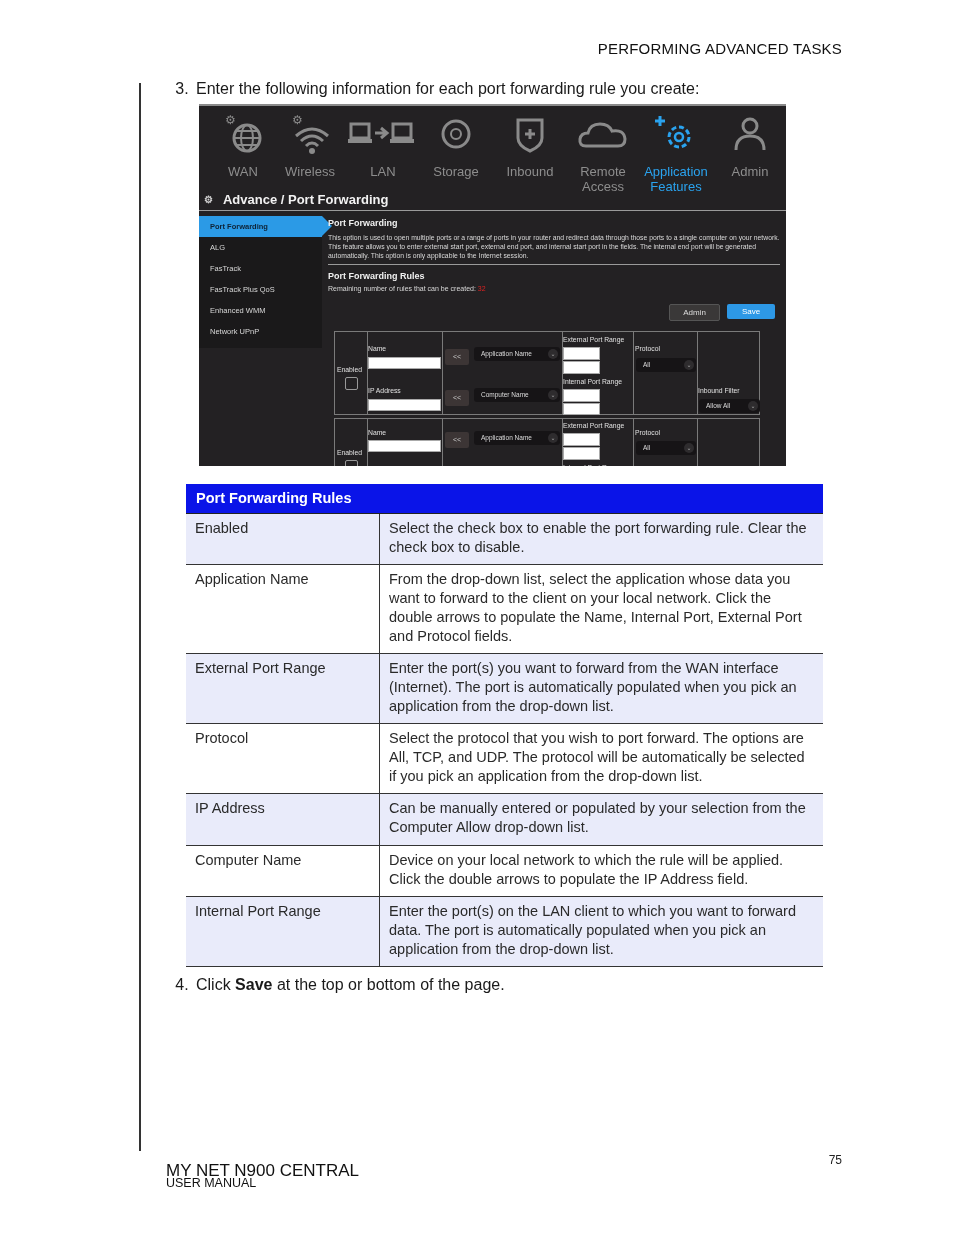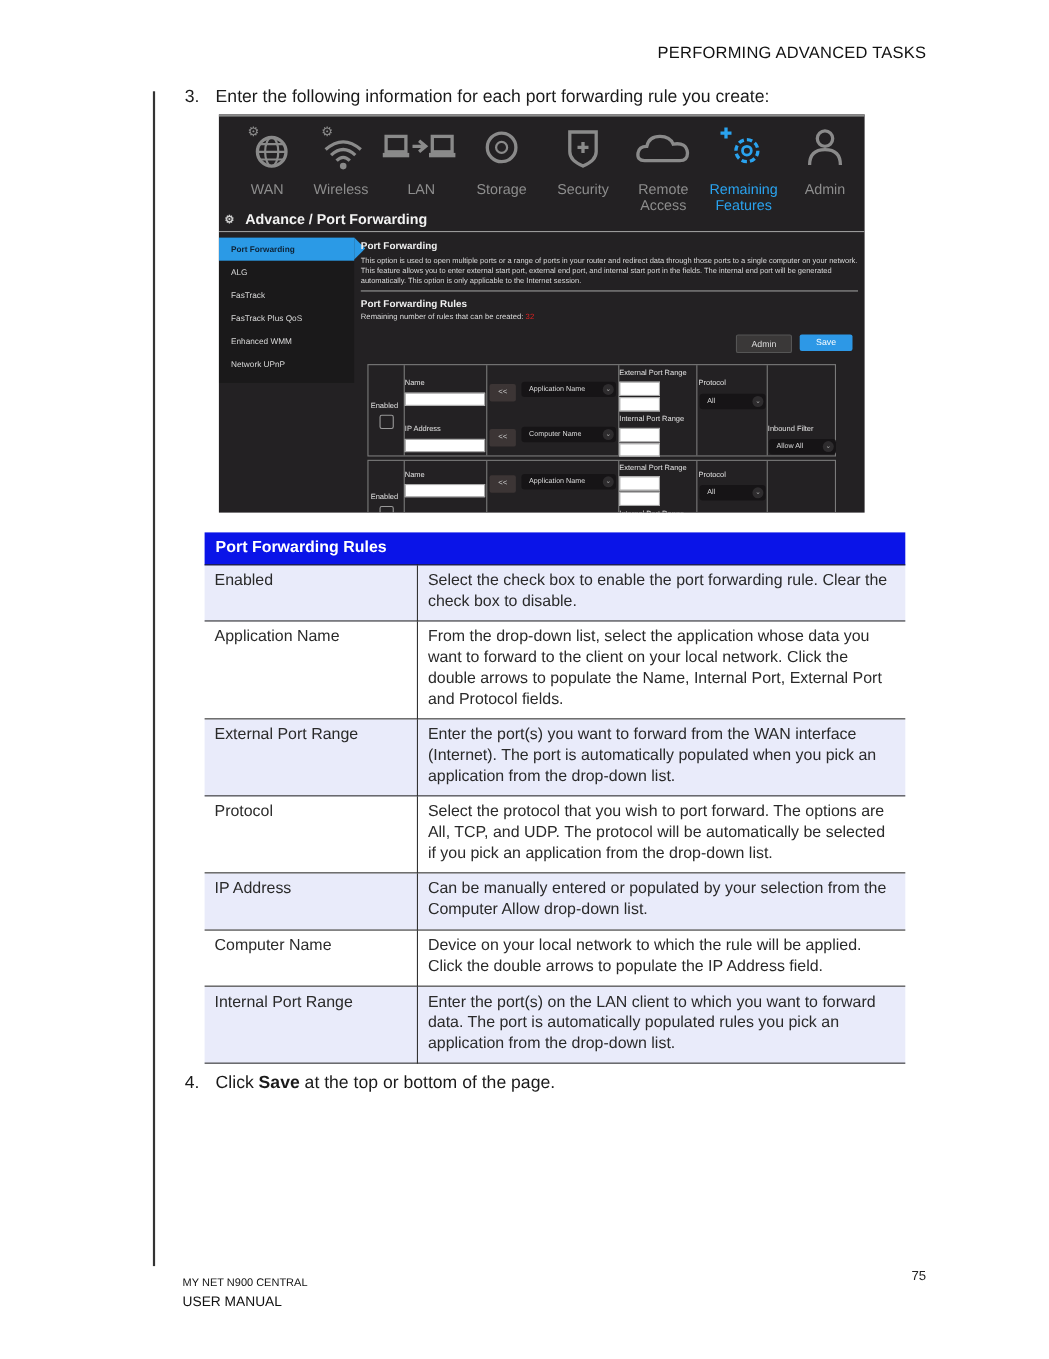--- a/index.html
+++ b/index.html
@@ -6,7 +6,7 @@
   body { width:954px; height:1235px; position:relative; font-family:"Liberation Sans", sans-serif; color:#1a1a1a; overflow:hidden; }
   .hdr { position:absolute; top:28px; right:112px; font-size:15px; letter-spacing:0.2px; color:#111;margin-top:12px; }
   .vbar { position:absolute; left:139px; top:83px; width:2px; height:1068px; background:#333; }
-  .step { position:absolute; left:168px; font-size:16px; color:#1a1a1a; }
+  .step { position:absolute; left:168px; font-size:16px; color:#1a1a1a;text-align:center; }
   .step .num { display:inline-block; width:28px; }
   .step b { font-weight:bold; }
 

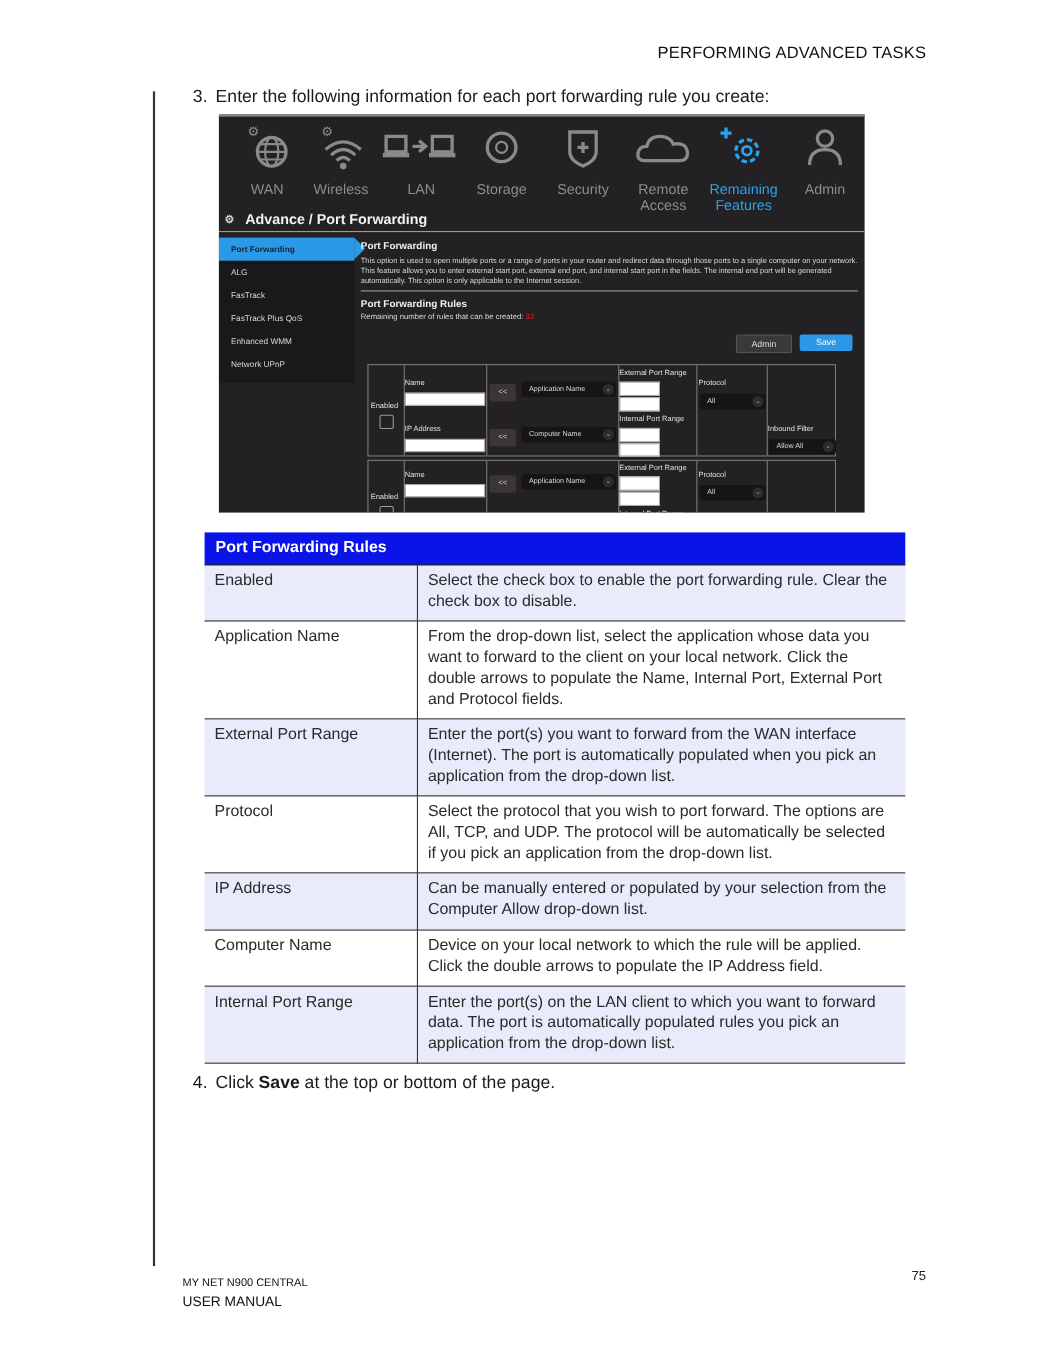--- a/index.html
+++ b/index.html
@@ -118,7 +118,7 @@
             <path d="M22 17 V27 M17 22 H27" stroke="#8a8a8a" stroke-width="3"></path>
           </svg>
         </div>
-      <div class="lbl">Security</div>
+      <div class="lbl">Inbound</div>
     </div>
     <div class="navitem" style="left:368px;">
       <div class="ico">

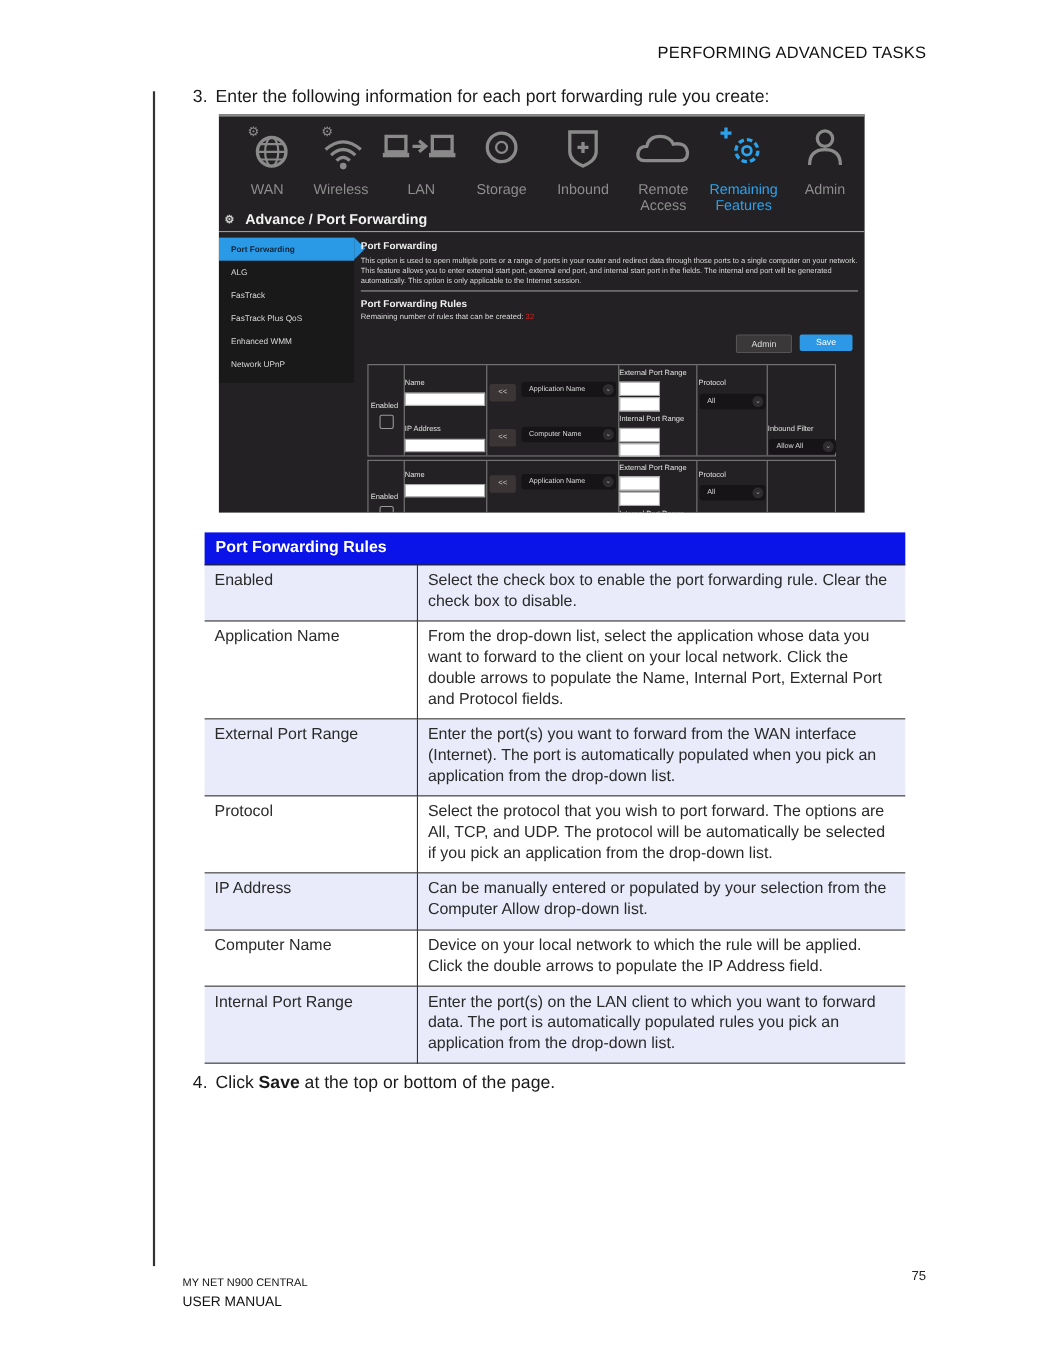--- a/index.html
+++ b/index.html
@@ -136,7 +136,7 @@
             <circle cx="27" cy="25" r="4" fill="none" stroke="#2aa3ef" stroke-width="2.5"></circle>
           </svg>
         </div>
-      <div class="lbl">Remaining Features</div>
+      <div class="lbl">Application Features</div>
     </div>
     <div class="navitem" style="left:515px;">
       <div class="ico">

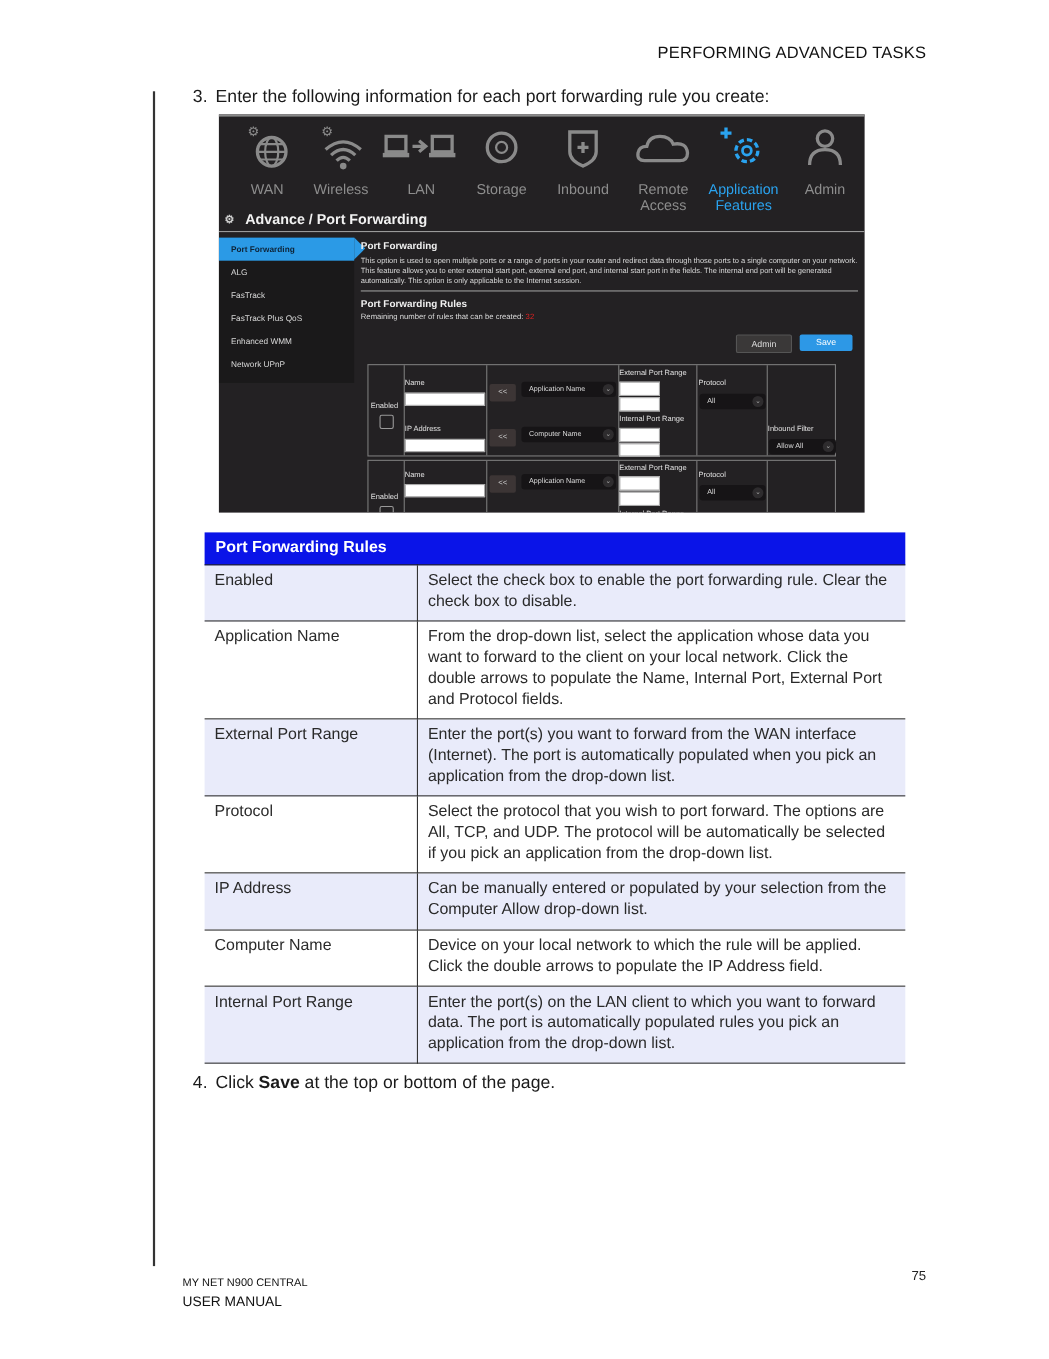--- a/index.html
+++ b/index.html
@@ -269,7 +269,7 @@
       </tr>
     <tr class="odd">
         <td class="c1">Internal Port Range</td>
-        <td>Enter the port(s) on the LAN client to which you want to forward data. The port is automatically populated rules you pick an application from the drop-down list.</td>
+        <td>Enter the port(s) on the LAN client to which you want to forward data. The port is automatically populated when you pick an application from the drop-down list.</td>
       </tr>
   </tbody>
 </table>

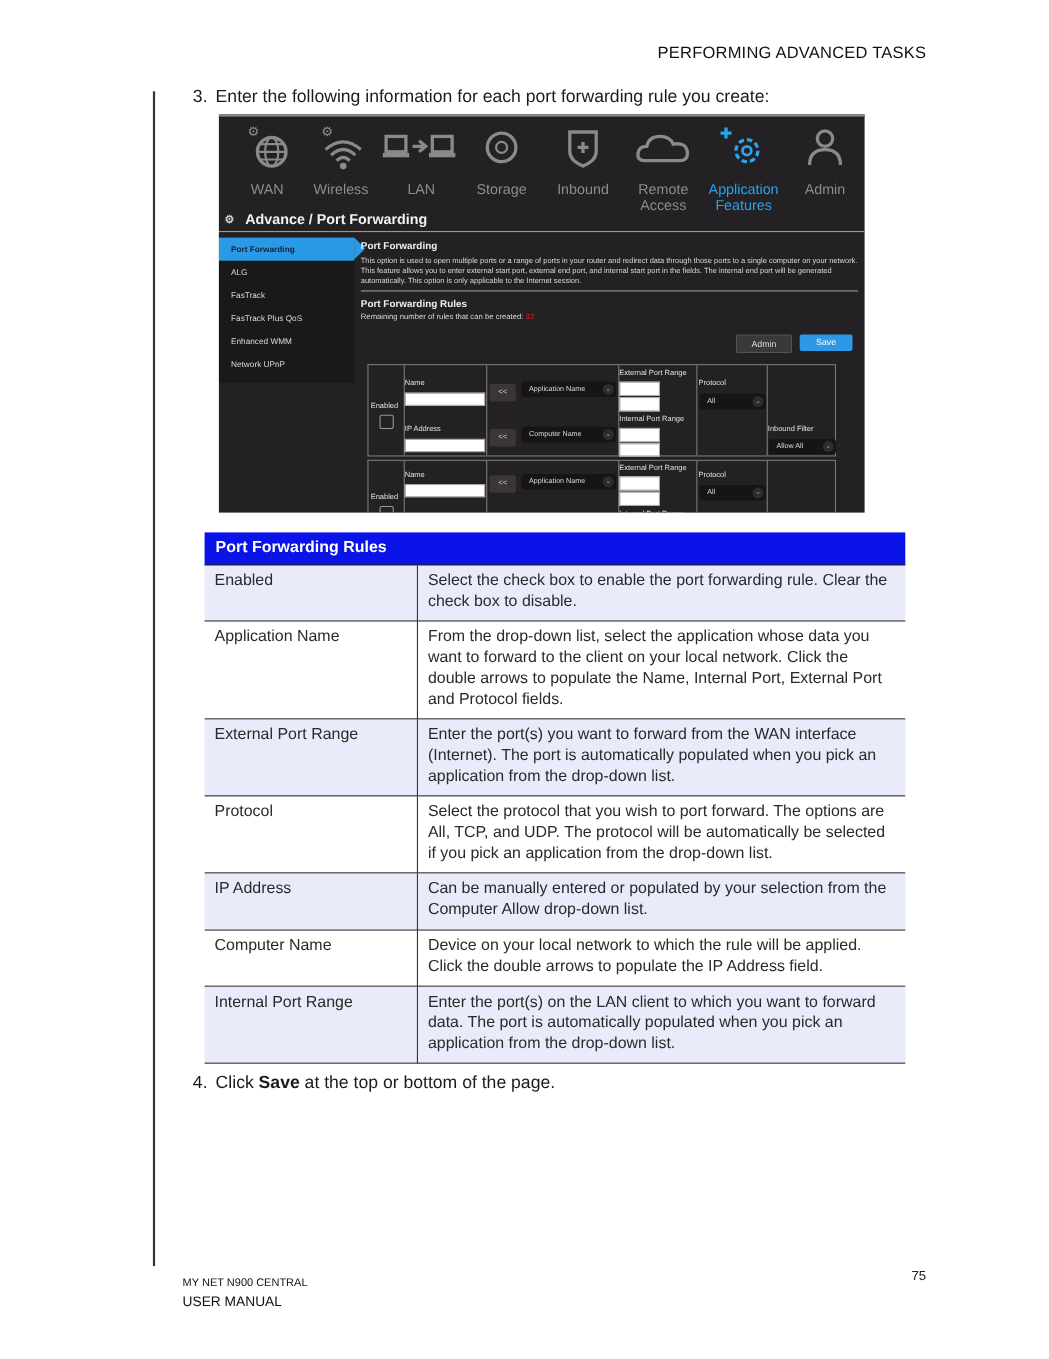--- a/index.html
+++ b/index.html
@@ -49,7 +49,7 @@
   .tbl tr.odd td { background:#e9ebfa; }
   .tbl tr td { border-bottom:1px solid #333; }
   .tbl td.c1 { width:174px; border-right:1px solid #333; }
-  .footer1 { position:absolute; left:166px; top:1161px; font-size:10px; color:#111; }
+  .footer1 { position:absolute; left:166px; top:1161px; font-size:17px; color:#111; }
   .footer2 { position:absolute; left:166px; top:1176px; font-size:12.5px; color:#111; }
   .pno { position:absolute; right:112px; top:1153px; font-size:12px; color:#222; }
 </style>

